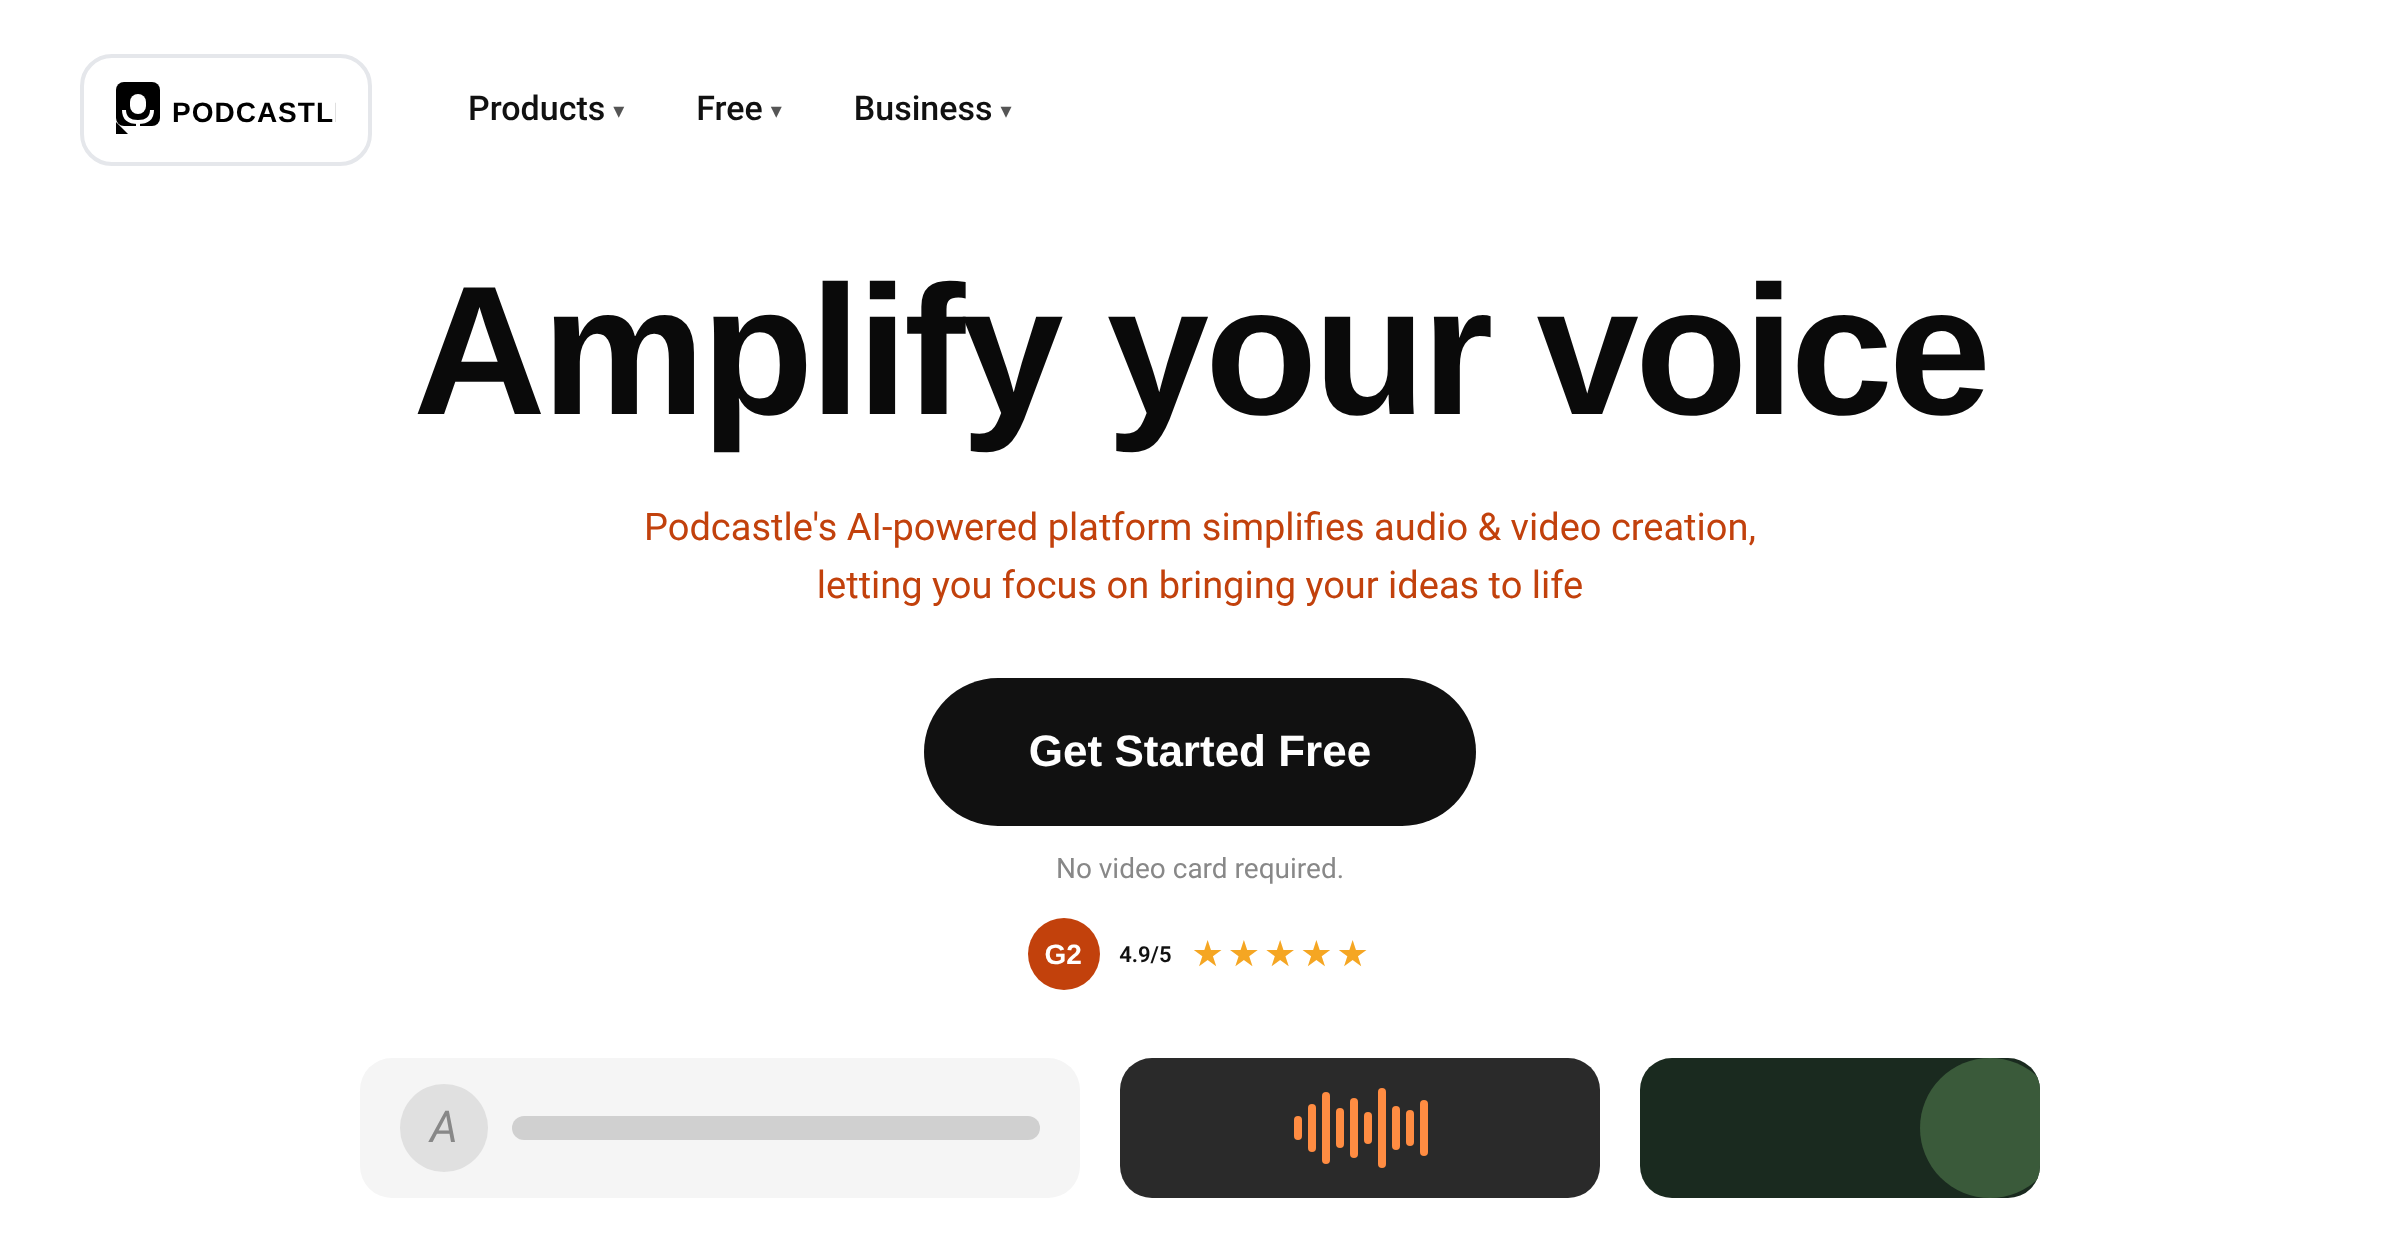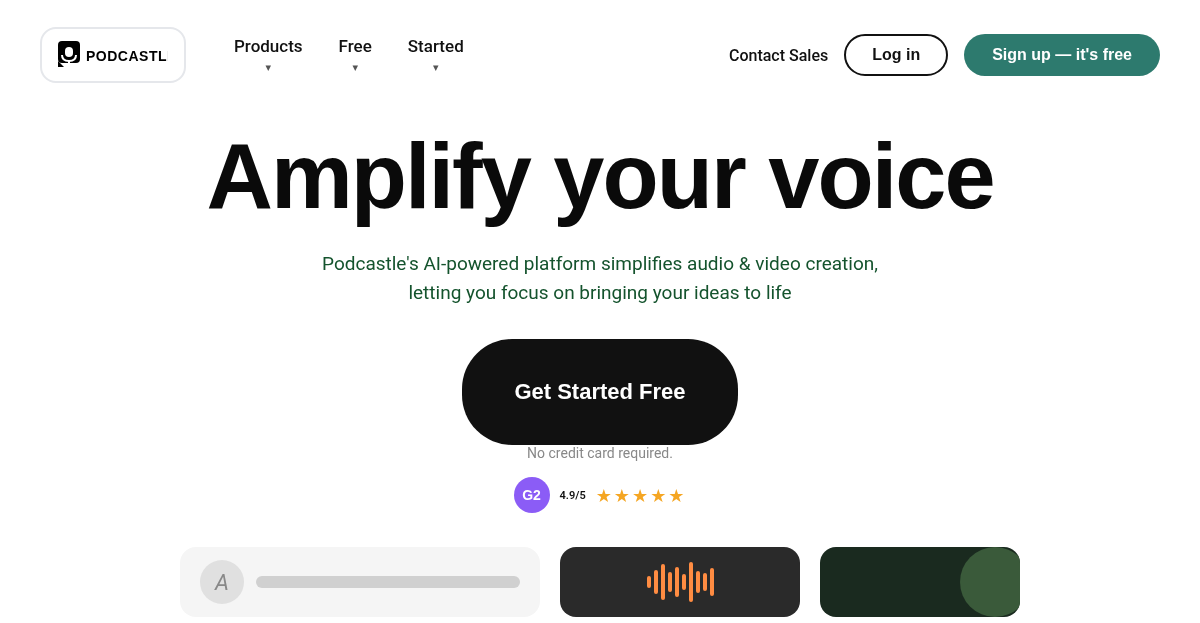--- a/index.html
+++ b/index.html
@@ -65,7 +65,6 @@
       border-radius: 8px;
       text-decoration: none;
       white-space: nowrap;
-      flex-direction: column;
     }
 
     .chevron {

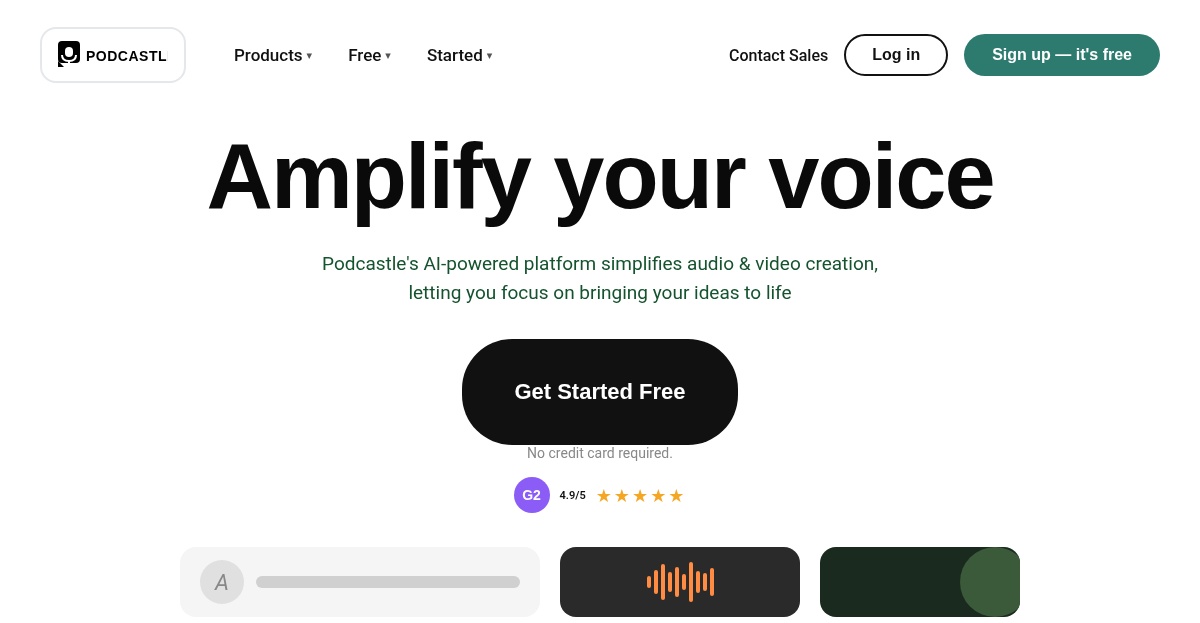--- a/index.html
+++ b/index.html
@@ -308,7 +308,7 @@
         <span class="chevron">▾</span>
       </a>
       <a class="nav-link">
-        <span>Started</span>
+        <span>Business</span>
         <span class="chevron">▾</span>
       </a>
     </div>

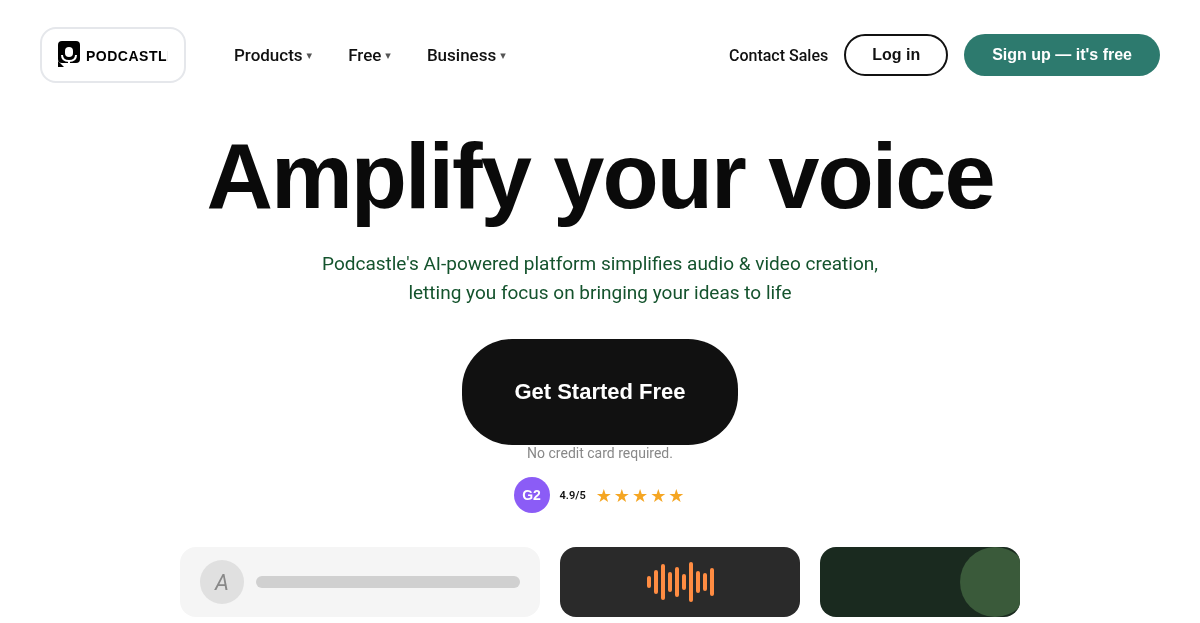--- a/index.html
+++ b/index.html
@@ -314,11 +314,6 @@
     </div>
   </div>
 
-  <div class="navbar-right">
-    <a class="contact-sales">Contact Sales</a>
-    <button class="login-btn">Log in</button>
-    <button class="signup-btn">Sign up — it's free</button>
-  </div>
 </nav>
 
 <section class="hero">

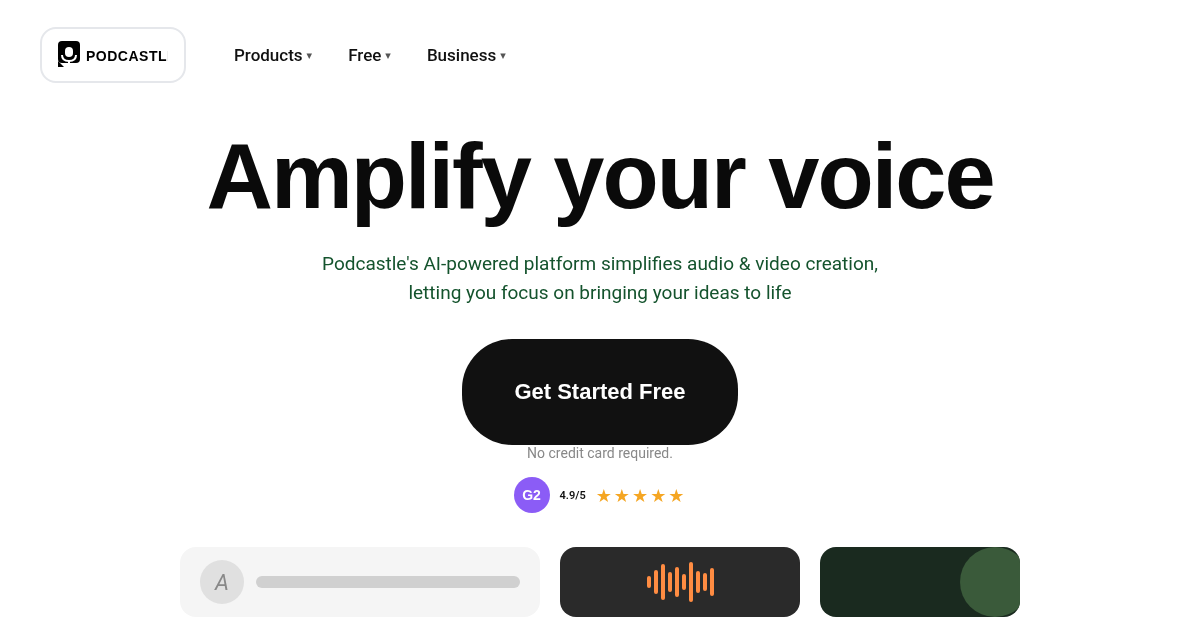--- a/index.html
+++ b/index.html
@@ -133,7 +133,7 @@
 
     .hero-subtitle {
       font-size: 19px;
-      color: #14532d;
+      color: #c2410c;
       line-height: 1.5;
       max-width: 580px;
       margin-bottom: 32px;

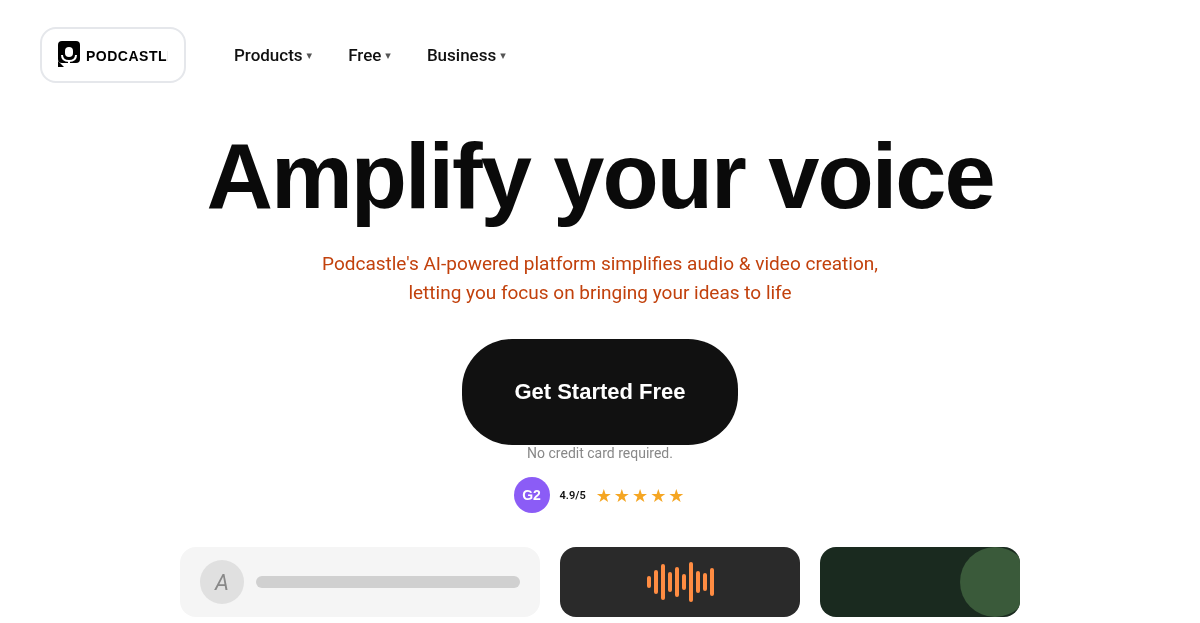--- a/index.html
+++ b/index.html
@@ -145,10 +145,11 @@
       color: #fff;
       font-size: 22px;
       font-weight: 700;
-      padding: 40px 52px;
+      padding: 24px 52px;
       border-radius: 50px;
       border: none;
       cursor: pointer;
+      margin-bottom: 14px;
     }
 
     .no-credit {

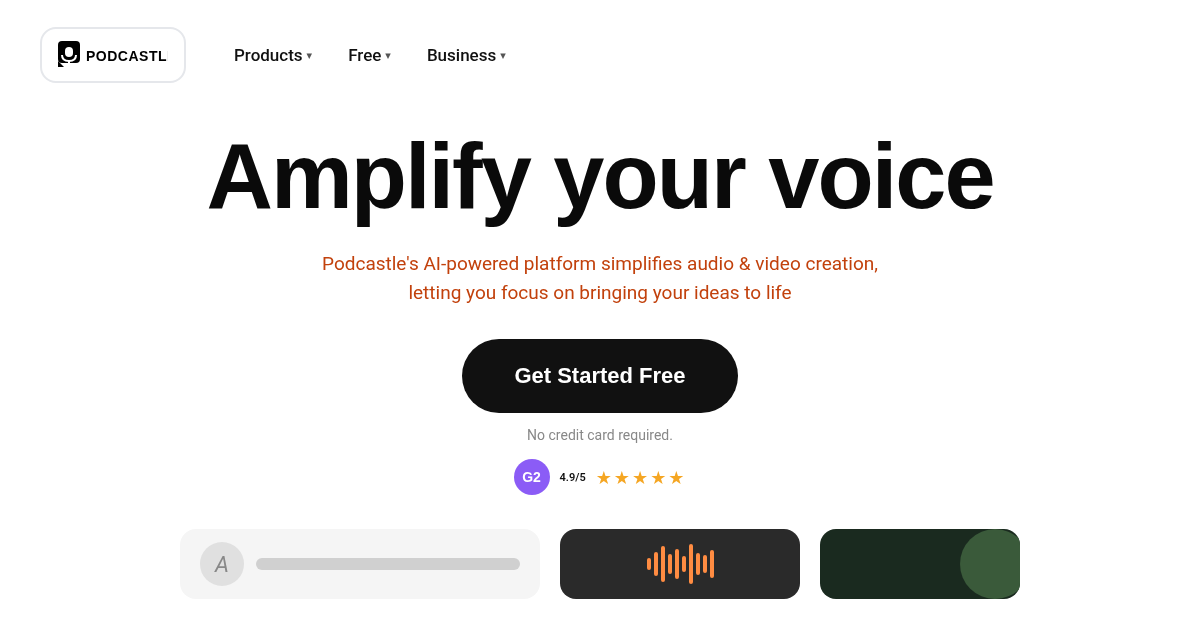--- a/index.html
+++ b/index.html
@@ -321,7 +321,7 @@
   <h1 class="hero-title">Amplify your voice</h1>
   <p class="hero-subtitle">Podcastle's AI-powered platform simplifies audio &amp; video creation, letting you focus on bringing your ideas to life</p>
   <button class="cta-btn">Get Started Free</button>
-  <p class="no-credit">No credit card required.</p>
+  <p class="no-credit">No video card required.</p>
   <div class="rating-row">
     <div class="g2-badge">
       <span>G2</span>

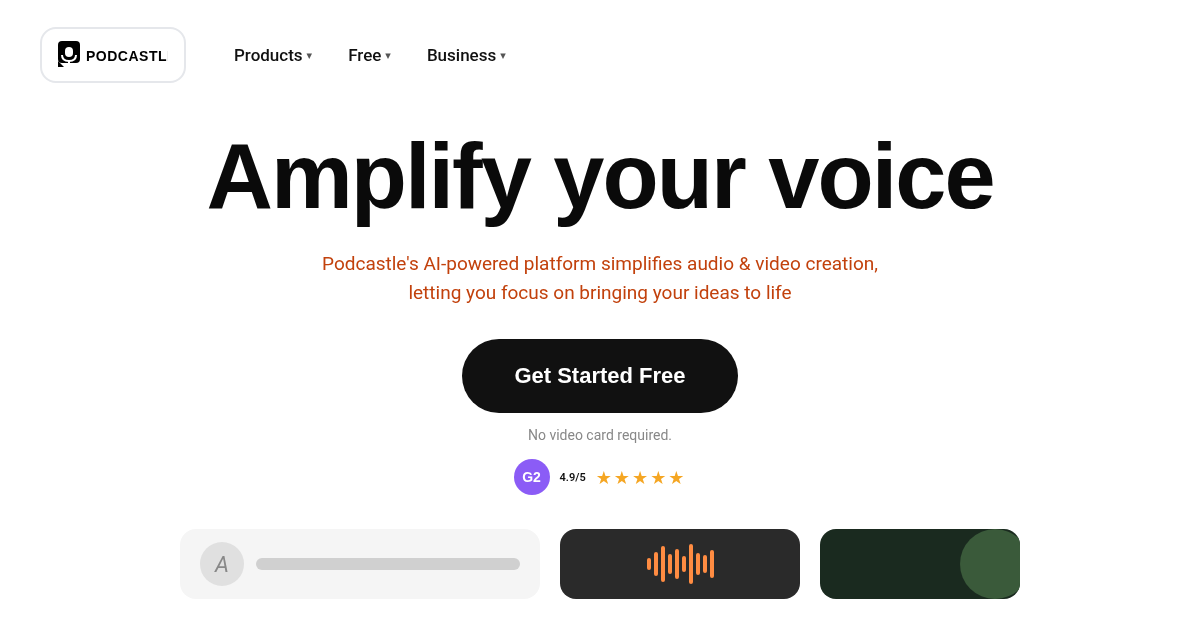--- a/index.html
+++ b/index.html
@@ -167,7 +167,7 @@
     .g2-badge {
       width: 36px;
       height: 36px;
-      background: #8b5cf6;
+      background: #c2410c;
       border-radius: 50%;
       display: flex;
       align-items: center;

